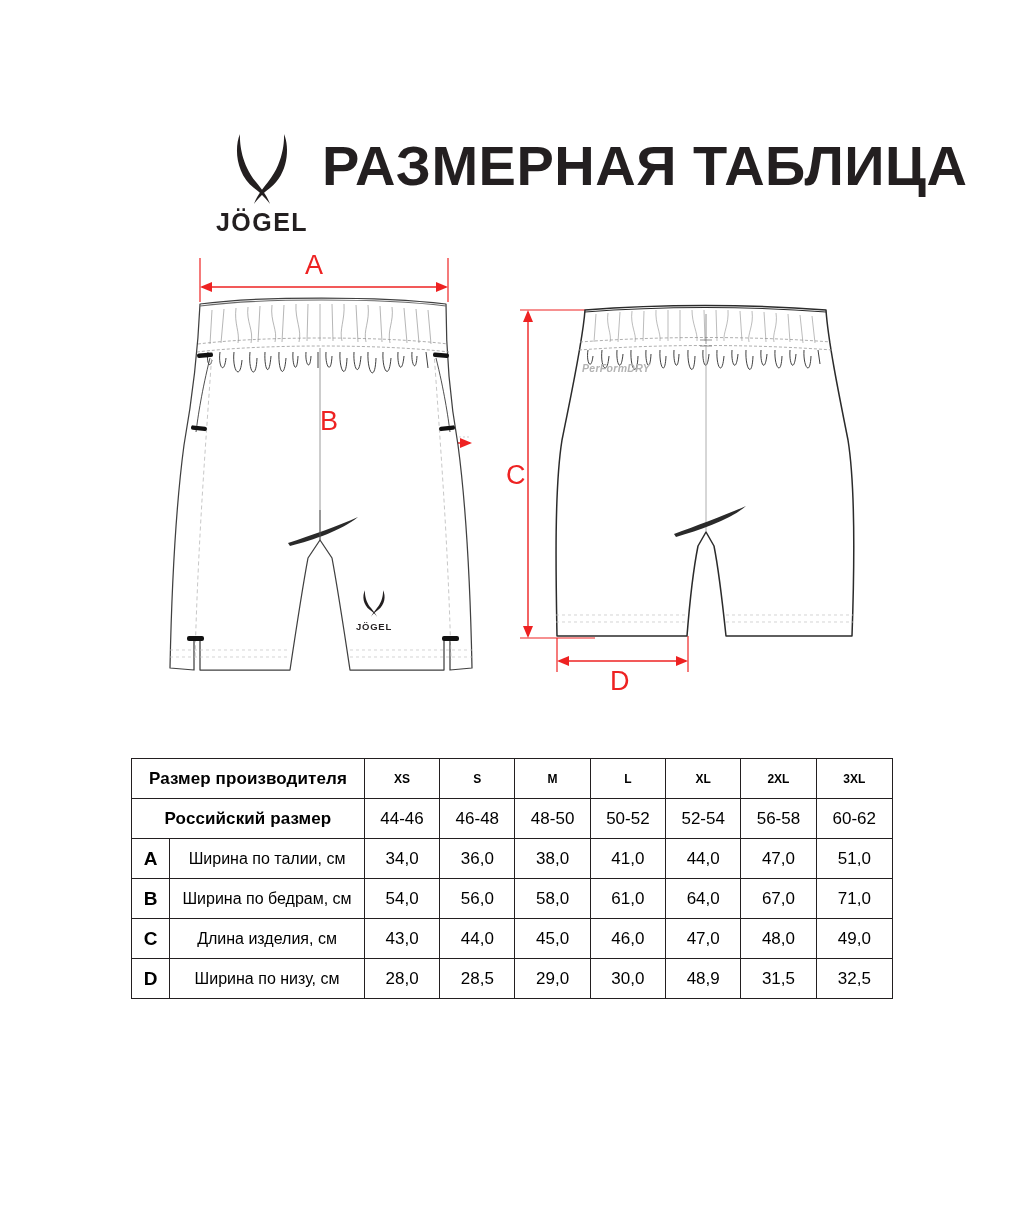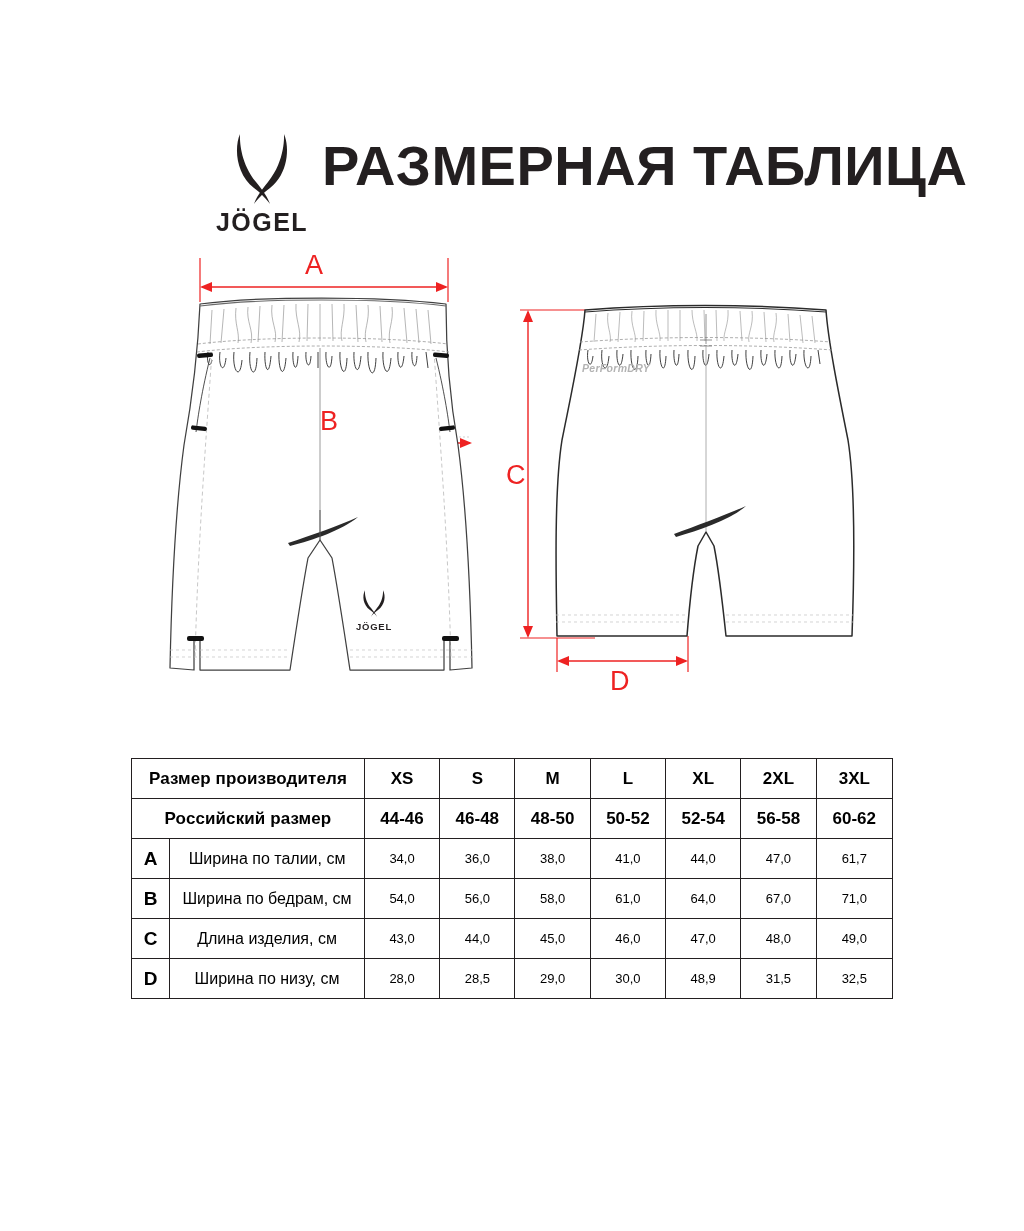--- a/index.html
+++ b/index.html
@@ -101,7 +101,7 @@
   }
   .hdr-size {
     font-weight: 700;
-    font-size: 17px;
+    font-size: 12px;
   }
   .sub-val {
     font-weight: 700;

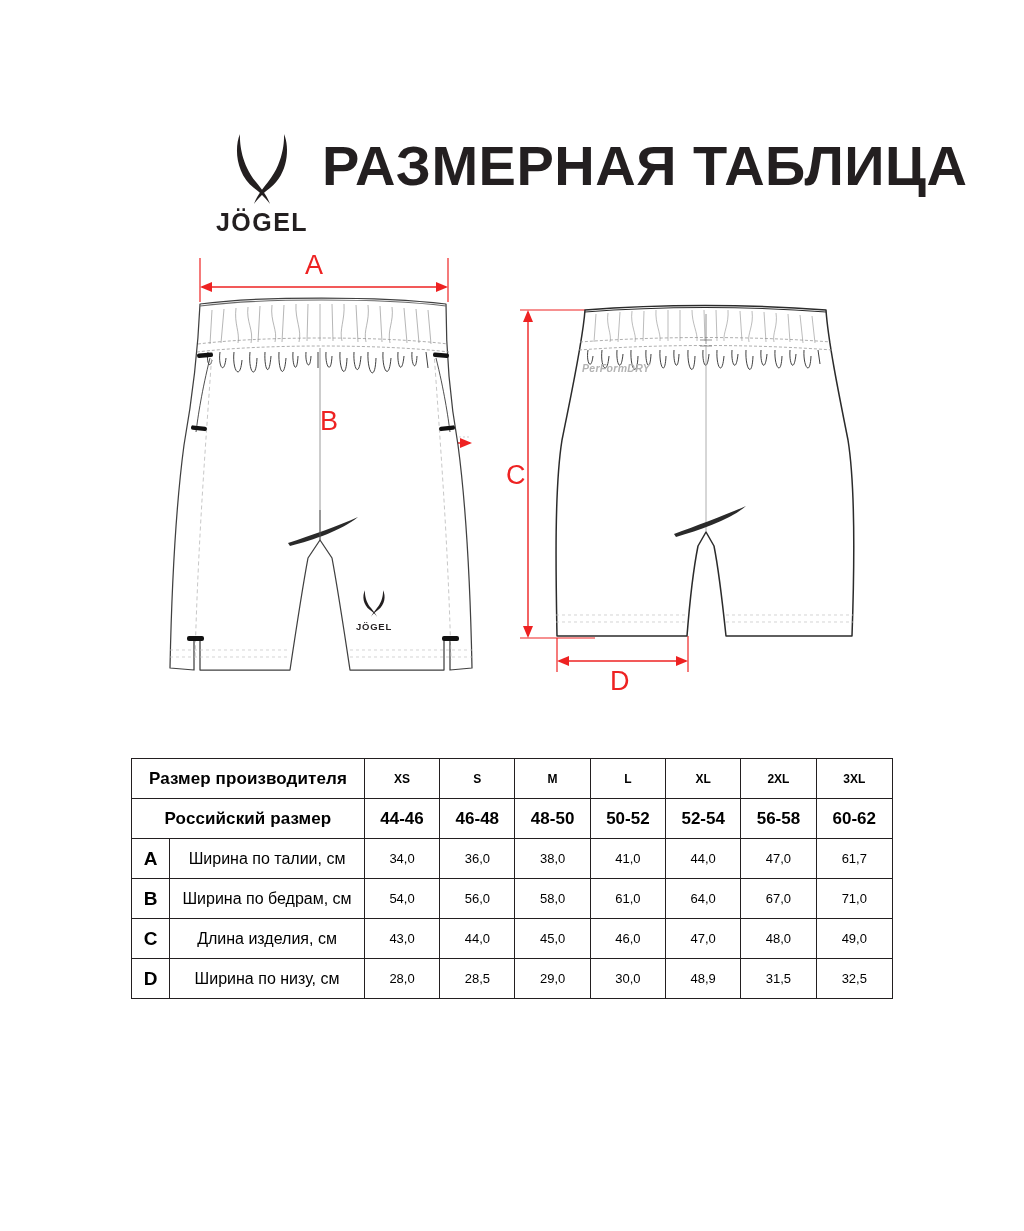--- a/index.html
+++ b/index.html
@@ -104,7 +104,7 @@
     font-size: 12px;
   }
   .sub-val {
-    font-weight: 700;
+    font-weight: 400;
     font-size: 17px;
   }
   .row-letter {

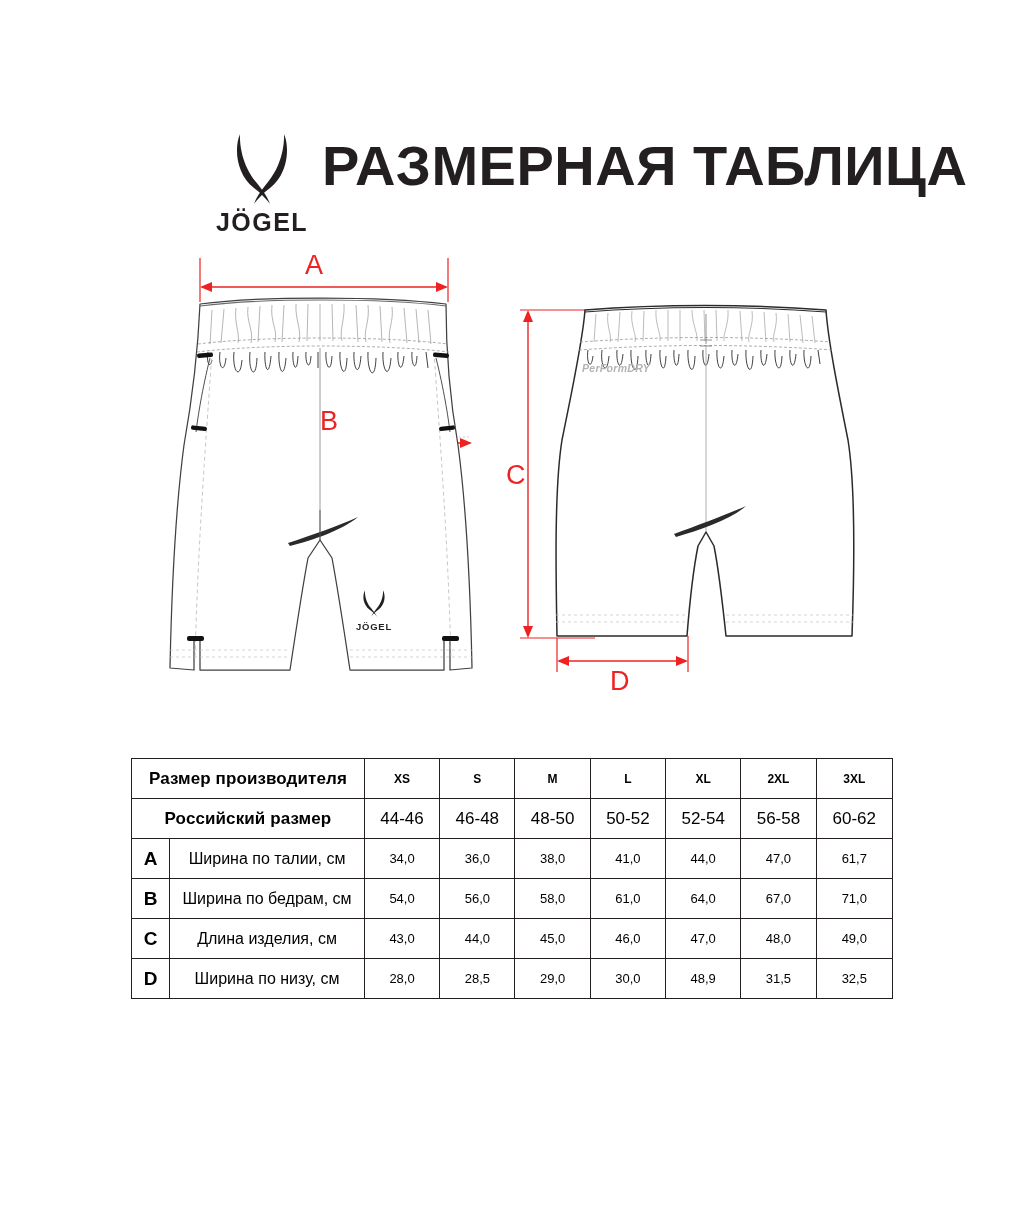--- a/index.html
+++ b/index.html
@@ -119,7 +119,7 @@
   }
   .row-val {
     font-weight: 400;
-    font-size: 13px;
+    font-size: 17px;
     margin-left: 24px;
   }
 </style>

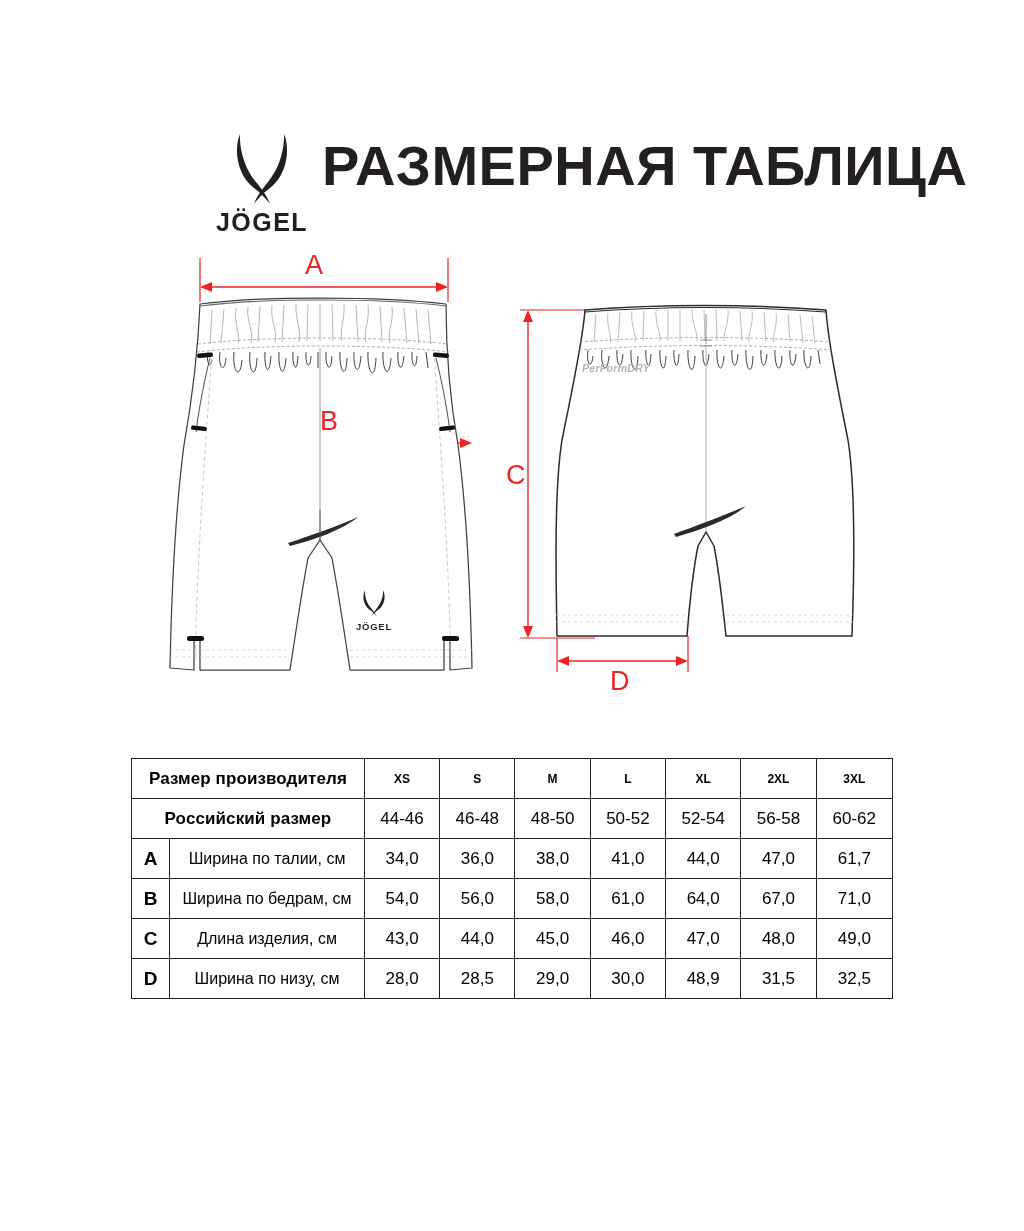--- a/index.html
+++ b/index.html
@@ -433,7 +433,7 @@
         <td class="row-val">41,0</td>
         <td class="row-val">44,0</td>
         <td class="row-val">47,0</td>
-        <td class="row-val">61,7</td>
+        <td class="row-val">51,0</td>
       </tr>
 
       <tr>

